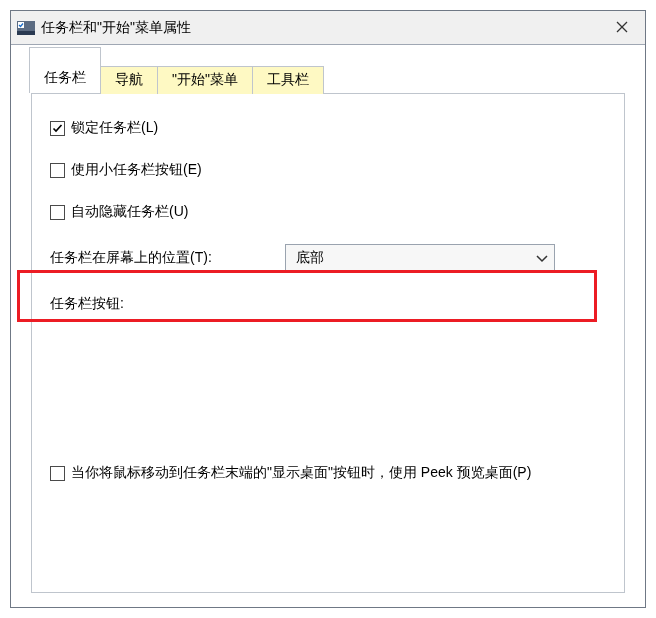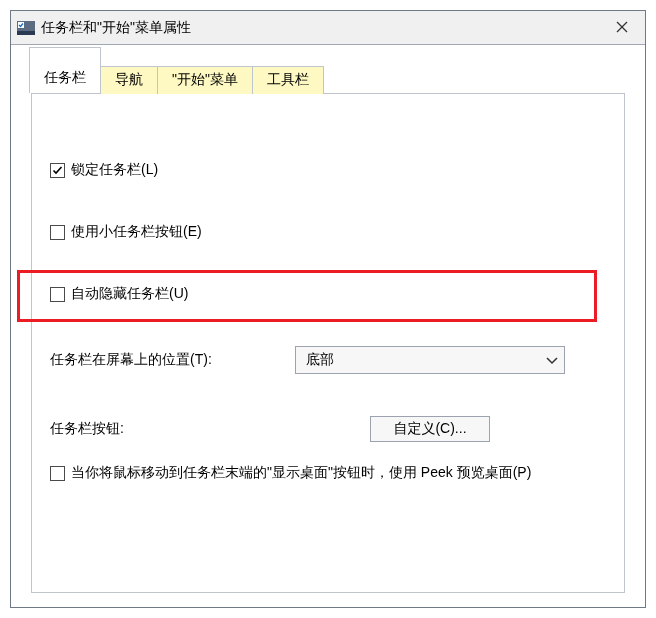--- a/index.html
+++ b/index.html
@@ -111,7 +111,6 @@
     align-items: center;
     margin-bottom: 22px;
     min-height: 20px;
-    margin-top: 42px;
   }
   .row.check {
     gap: 6px;

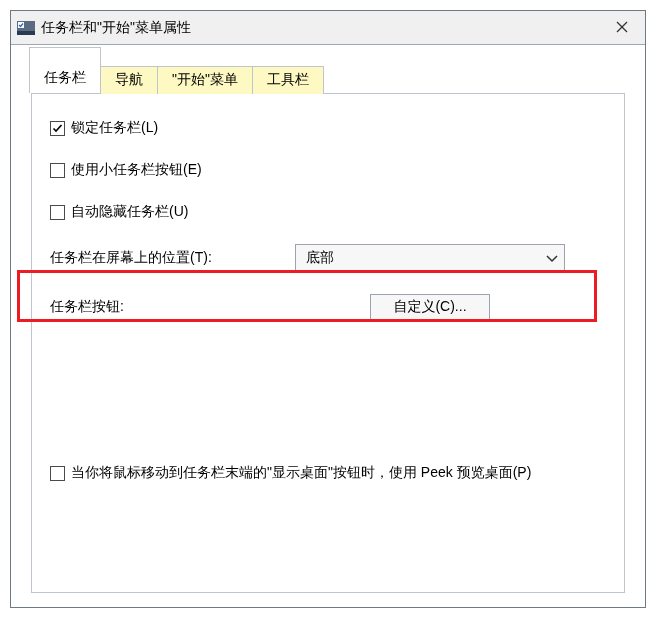--- a/index.html
+++ b/index.html
@@ -127,7 +127,6 @@
   .checkbox.checked svg { display:block; }
 
   .row.labelled {
-    gap: 10px;
   }
   .row.labelled .lbl {
     width: 235px;

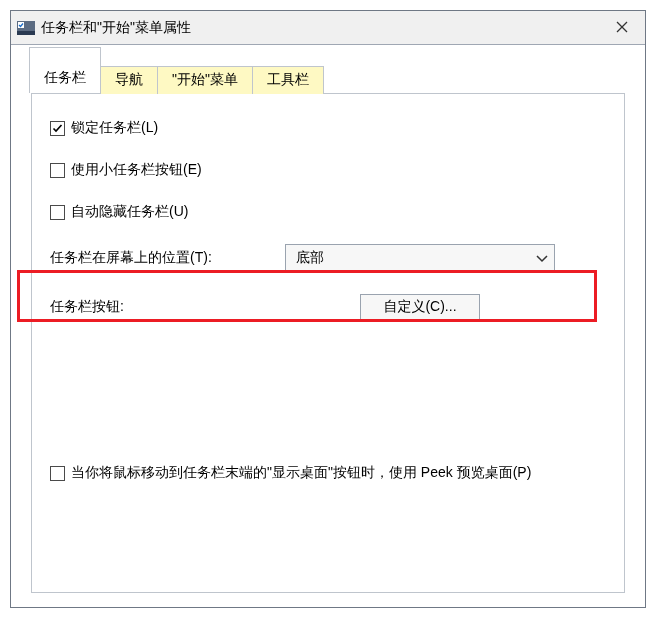--- a/index.html
+++ b/index.html
@@ -252,9 +252,6 @@
 
       <div class="row labelled">
         <span class="lbl">任务栏按钮:</span>
-        <div style="flex:0 0 270px; display:flex; justify-content:center;">
-          <div class="btn">自定义(C)...</div>
-        </div>
       </div>
 
       <div class="peek-row">

